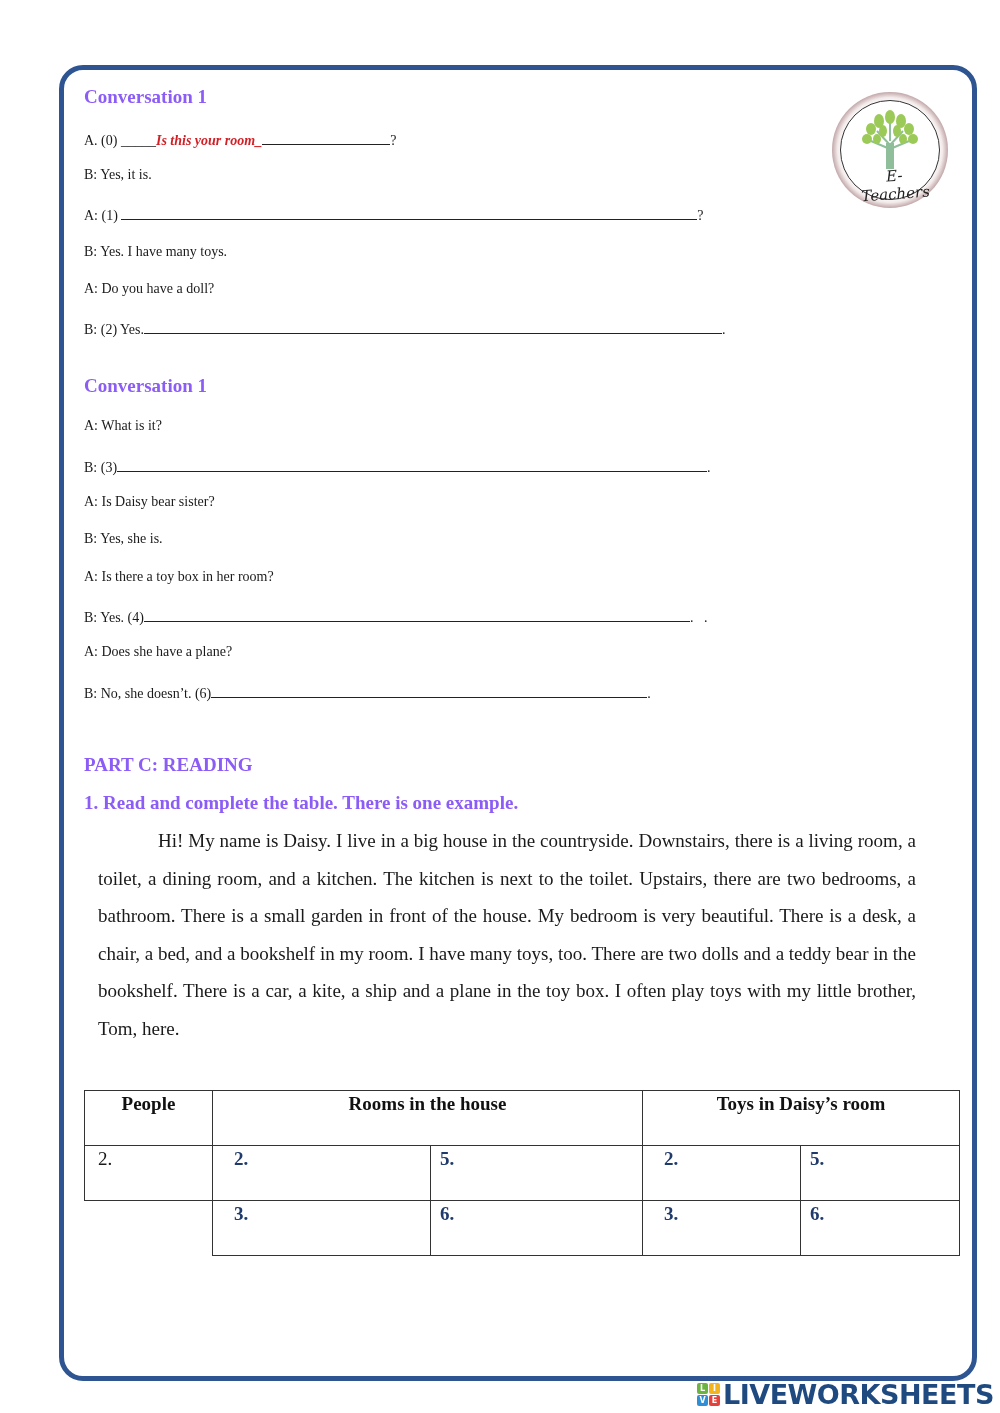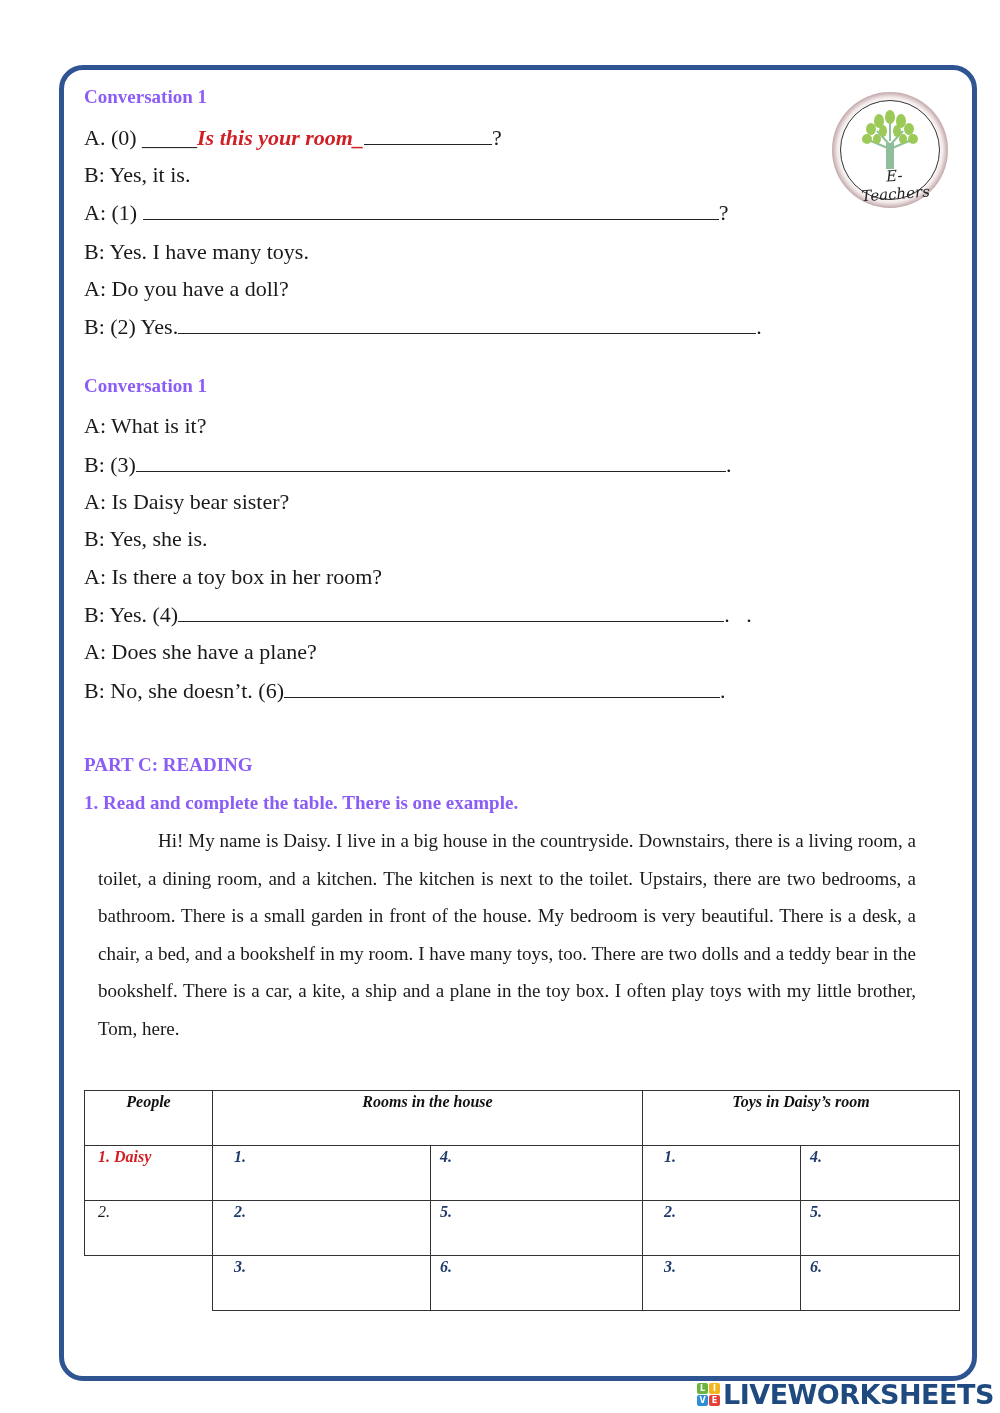--- a/index.html
+++ b/index.html
@@ -15,7 +15,7 @@
   .logo-text { position: absolute; left: 14px; top: 66px; width: 80px; text-align: center;
                font-family: "DejaVu Serif", serif; font-style: italic; font-size: 15px; color: #222;
                transform: rotate(-4deg); }
-  .line { position: absolute; left: 84px; font-size: 22px; line-height: 22px; white-space: nowrap; }
+  .line { position: absolute; left: 84px; font-size: 14px; line-height: 22px; white-space: nowrap; }
   .heading { color: #8b5cf6; font-weight: bold; font-size: 19px; }
   .answer { color: #d01f25; font-weight: bold; font-style: italic; }
   .blank { display: inline-block; border-bottom: 1.5px solid #222; height: 18px; vertical-align: baseline; }

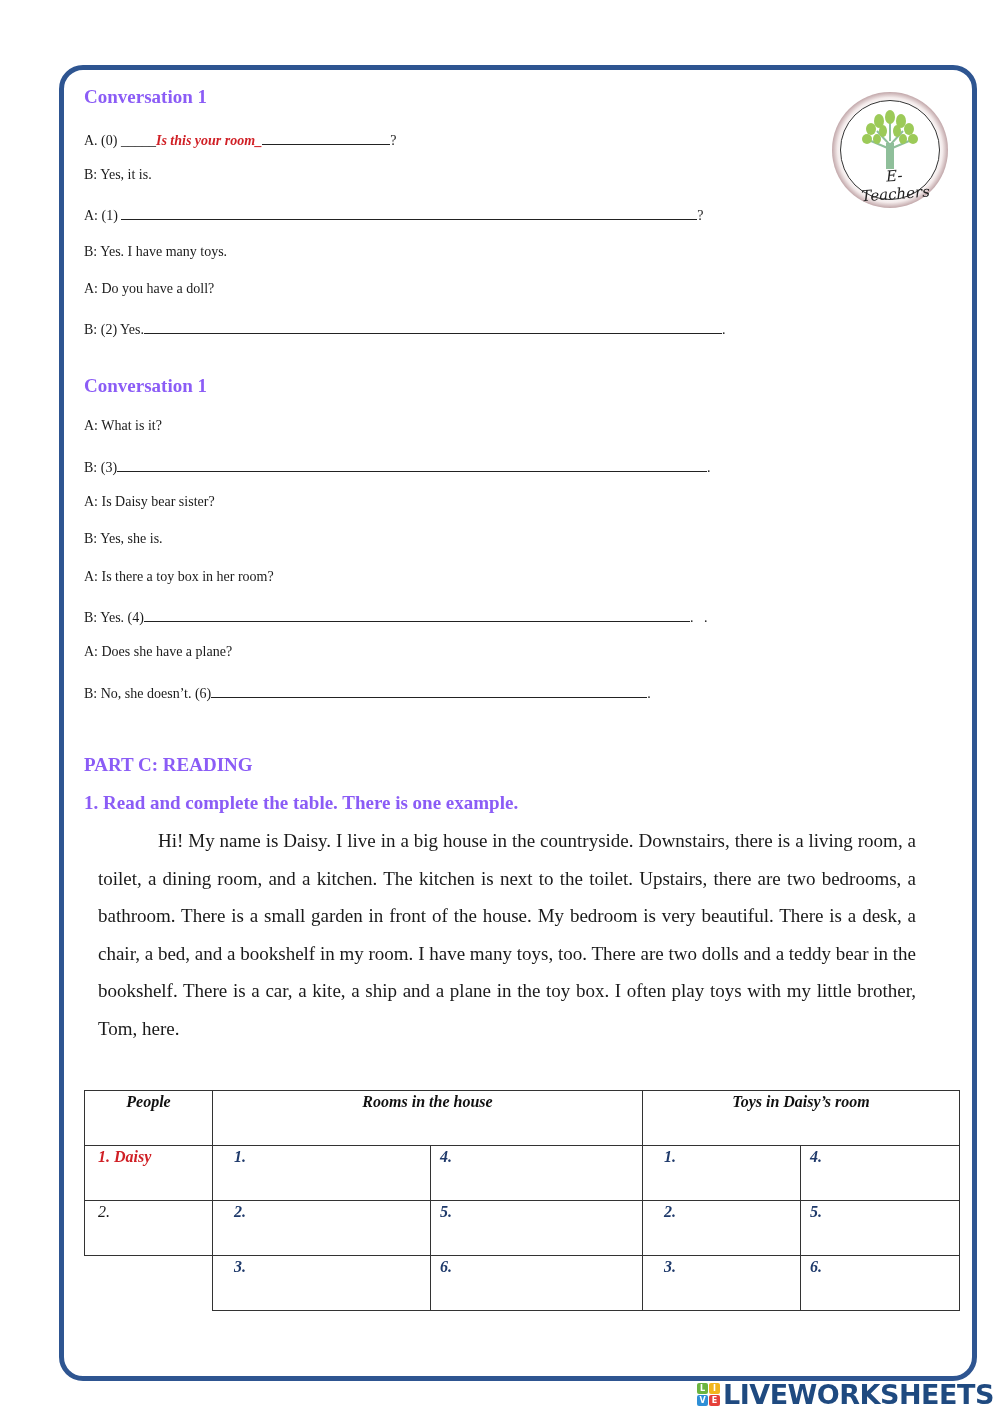--- a/index.html
+++ b/index.html
@@ -22,8 +22,8 @@
   .para { position: absolute; left: 98px; width: 818px; font-size: 19px; line-height: 37.6px;
           text-align: justify; text-indent: 60px; }
   table.grid { position: absolute; left: 84px; top: 1090px; border-collapse: collapse; }
-  table.grid td { border: 1.5px solid #333; vertical-align: top; font-size: 16px; padding: 2px 0 0 0;
-                  height: 52px; box-sizing: border-box; font-style: italic; }
+  table.grid td { border: 1.5px solid #333; vertical-align: top; font-size: 19px; padding: 2px 0 0 0;
+                  height: 52px; box-sizing: border-box; }
   table.grid td.hd { font-weight: bold; text-align: center; color: #111; }
   table.grid td.num { font-weight: bold; color: #1f3a6b; padding-left: 21px; }
   table.grid td.people { padding-left: 13px; }

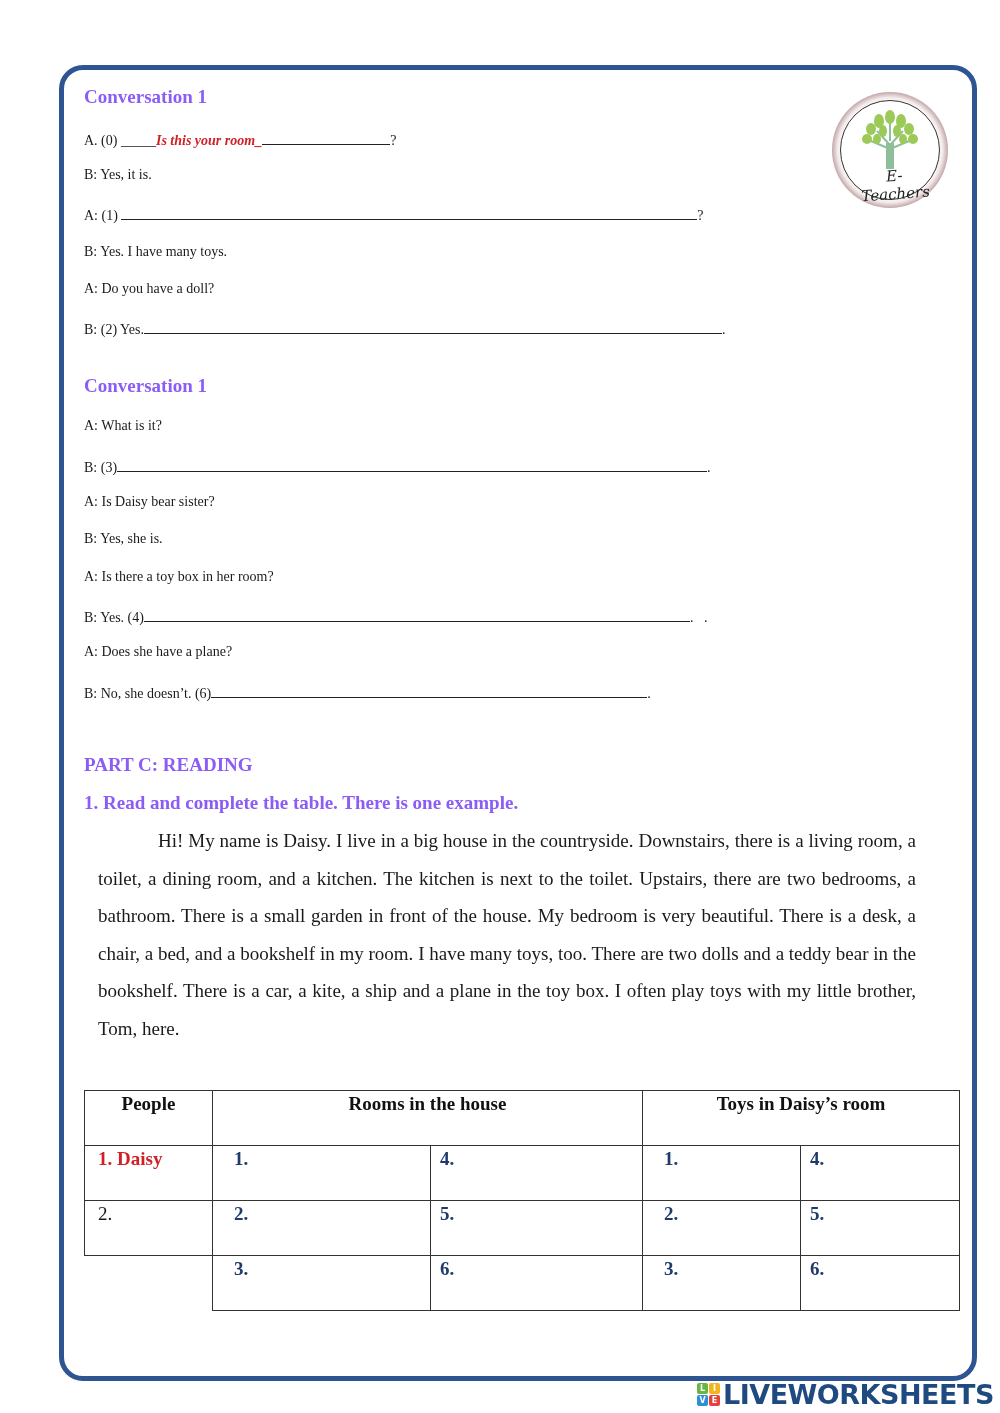--- a/index.html
+++ b/index.html
@@ -125,13 +125,6 @@
     <td class="hd" colspan="2">Toys in Daisy’s room</td>
   </tr>
   <tr style="height:55px">
-    <td class="people ex">1.  Daisy</td>
-    <td class="num">1.</td>
-    <td class="num" style="padding-left:9px">4.</td>
-    <td class="num">1.</td>
-    <td class="num" style="padding-left:9px">4.</td>
-  </tr>
-  <tr style="height:55px">
     <td class="people">2.</td>
     <td class="num">2.</td>
     <td class="num" style="padding-left:9px">5.</td>

